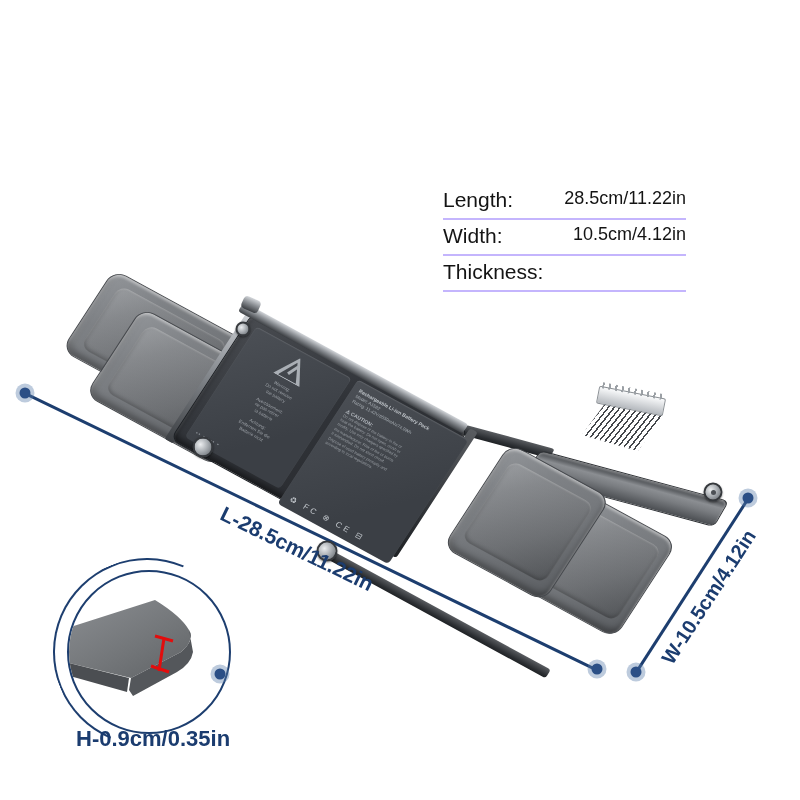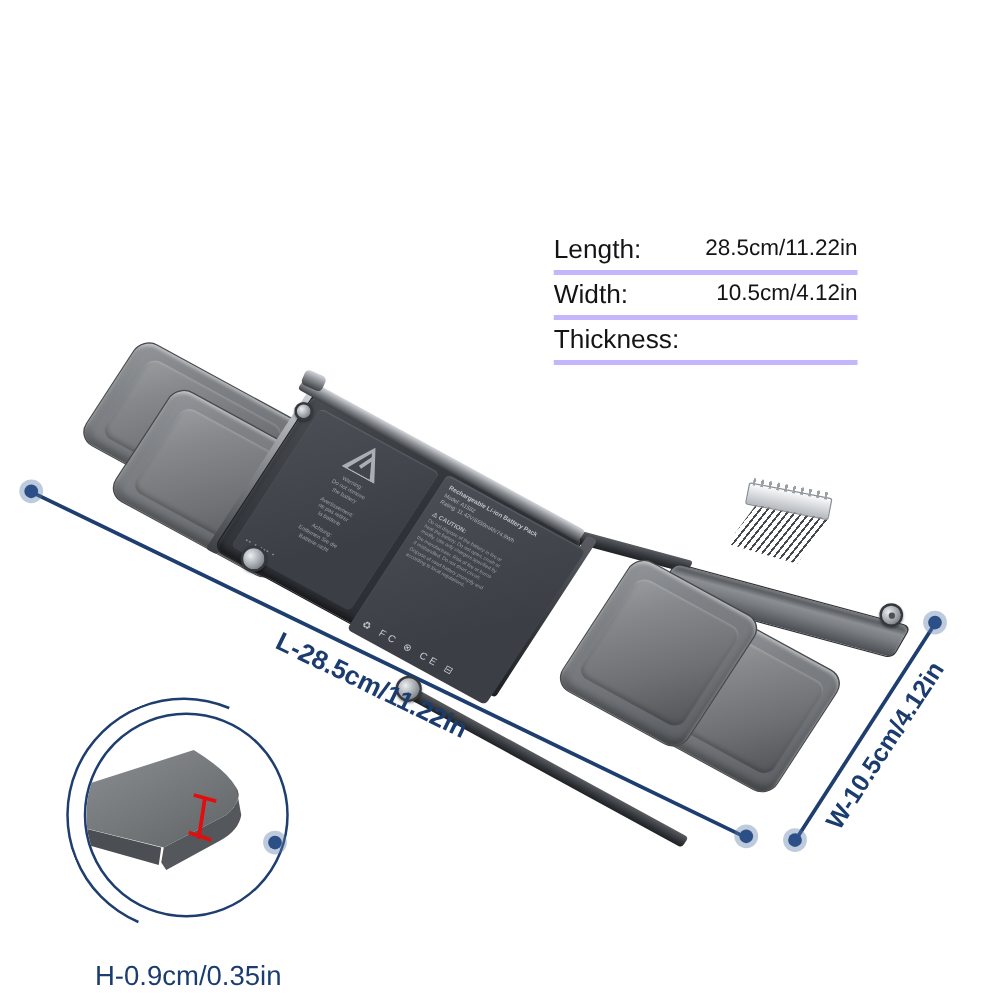--- a/index.html
+++ b/index.html
@@ -10,7 +10,7 @@
   .spec-table{position:absolute;left:443px;top:184px;width:243px;}
   .spec-row{box-sizing:border-box;height:36px;padding-top:4px;display:flex;
             justify-content:space-between;align-items:flex-start;
-            border-bottom:4px solid #c4b5fd;}
+            border-bottom:2px solid #c4b5fd;}
   .spec-label{font-size:21px;color:#141414;}
   .spec-value{font-size:18px;color:#141414;}
 

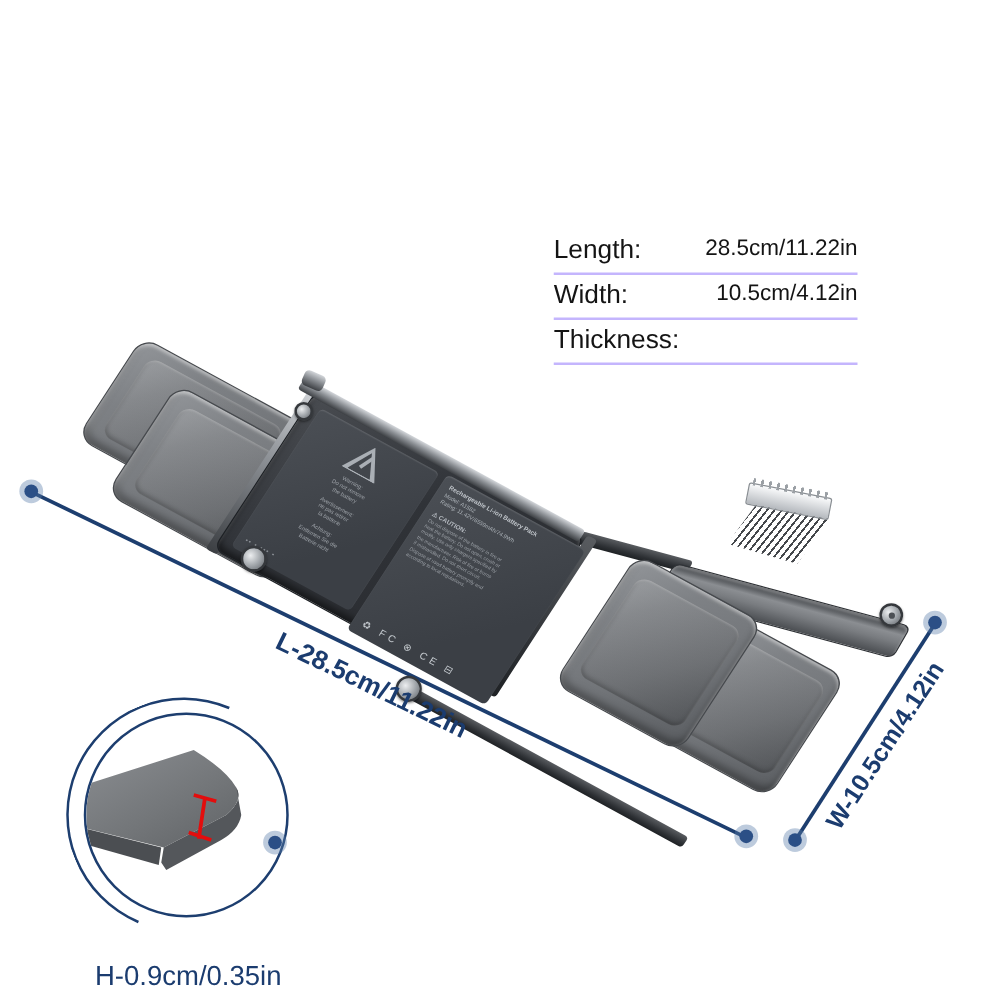--- a/index.html
+++ b/index.html
@@ -75,7 +75,7 @@
   .zoom-arc{position:absolute;left:53px;top:558px;width:184px;height:184px;border-radius:50%;
         border:2px solid transparent;border-top-color:#1d3e6f;border-left-color:#1d3e6f;
         transform:rotate(-22deg);z-index:5;}
-  .h-label{position:absolute;left:76px;top:768px;font-size:22px;font-weight:normal;color:#1b3c6f;z-index:9;}
+  .h-label{position:absolute;left:76px;top:726px;font-size:22px;font-weight:bold;color:#1b3c6f;z-index:9;}
 </style>
 </head>
 <body>

